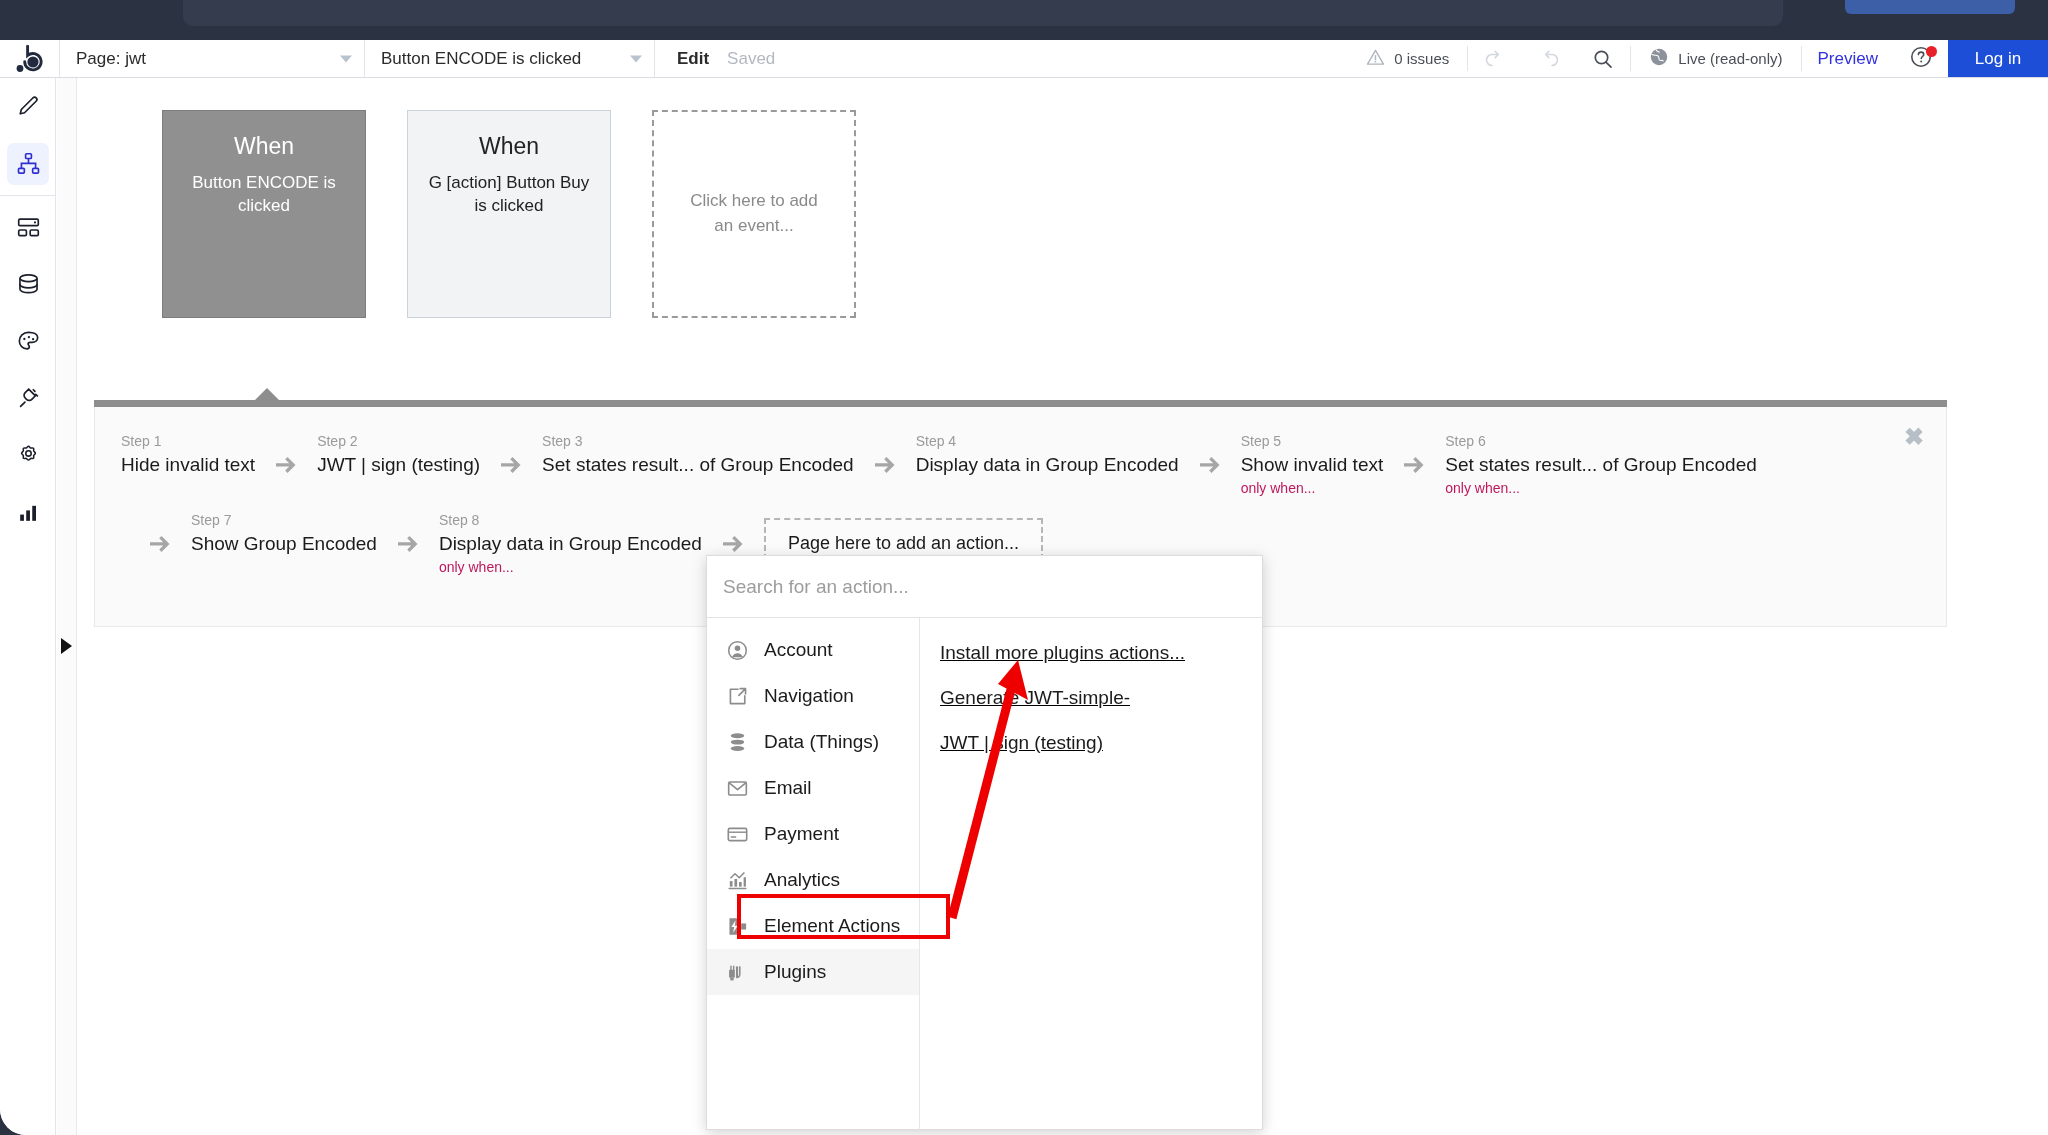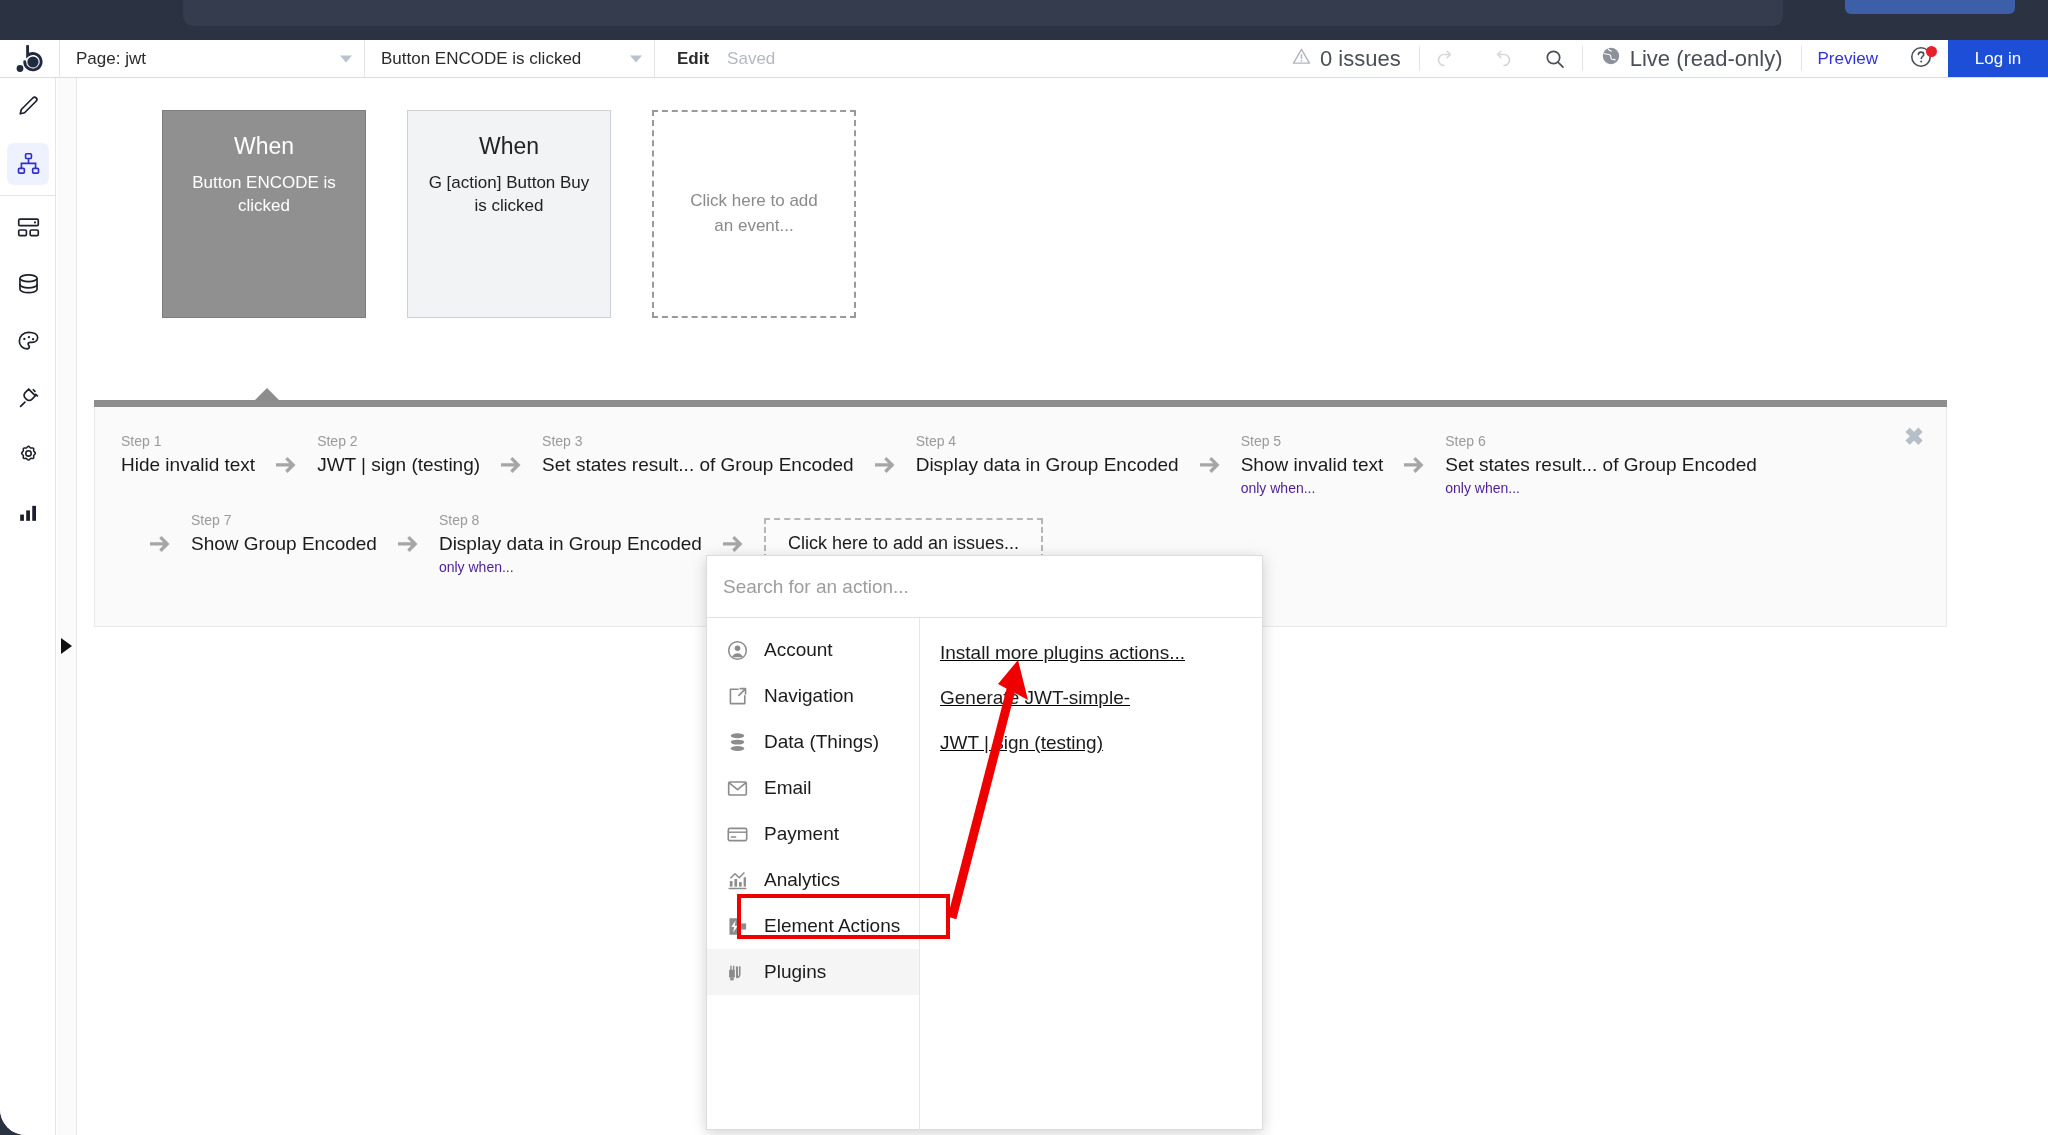--- a/index.html
+++ b/index.html
@@ -61,7 +61,7 @@
   .tb-spacer { flex: 1; }
   .tb-item {
     display:flex; align-items:center; gap:9px;
-    padding: 0 18px; font-size: 22px; color:#4a4f57;
+    padding: 0 18px; font-size: 15px; color:#4a4f57;
   }
   .tb-div { width:1px; background:#e3e5ea; margin: 6px 0; }
   .tb-icobtn {

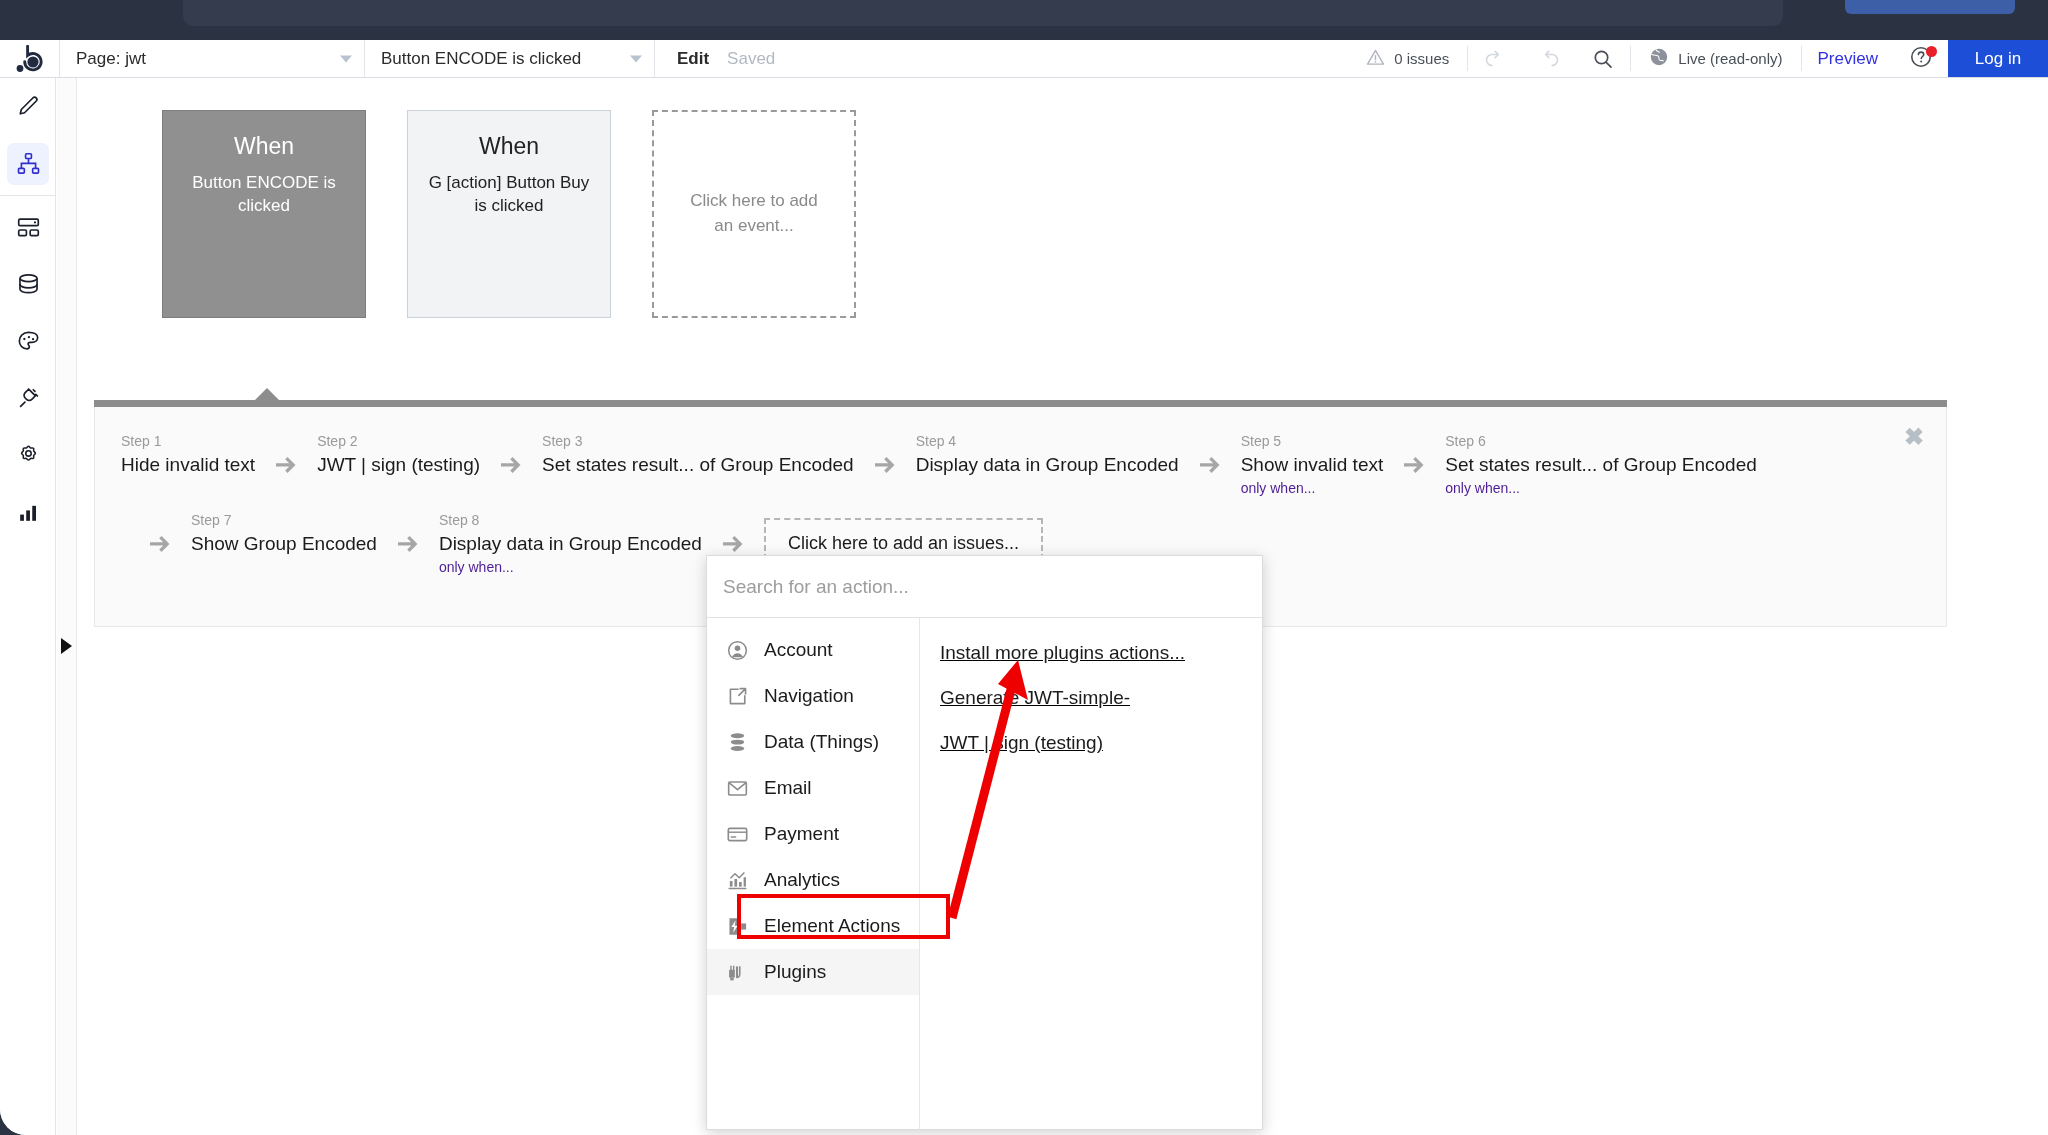--- a/index.html
+++ b/index.html
@@ -157,7 +157,7 @@
   }
   .step-num { font-size: 14px; color: #9a9a9a; line-height: 1.5; }
   .step-title { font-size: 19px; color: #1b1b1b; line-height: 1.35; white-space: nowrap; }
-  .step-cond { font-size: 14px; color: #4c1d95; line-height: 1.5; }
+  .step-cond { font-size: 14px; color: #be185d; line-height: 1.5; }
   .step-arrow {
     color: #a6a6a6; font-size: 26px; line-height: 1;
     margin: 22px 18px 0 18px; font-weight: bold;

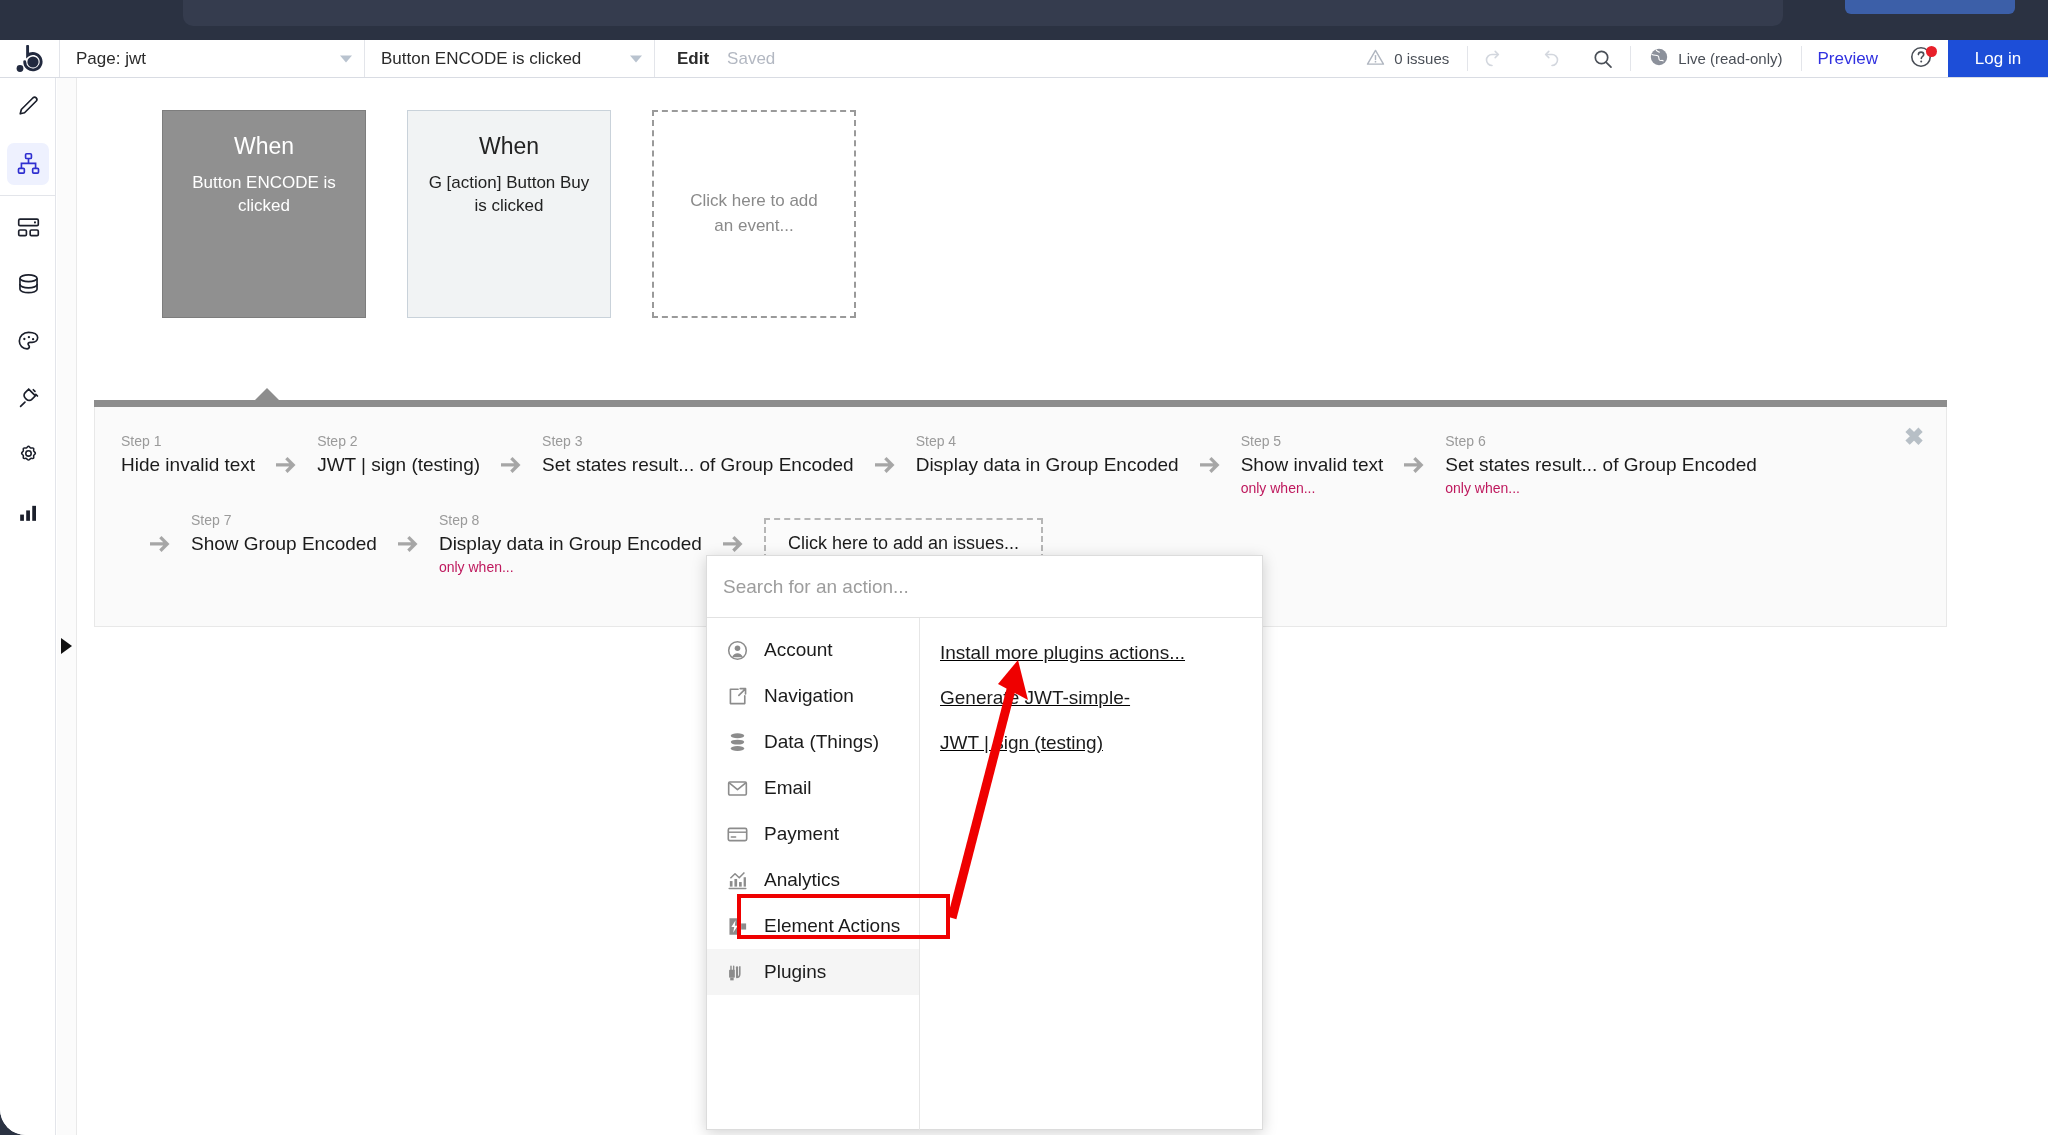--- a/index.html
+++ b/index.html
@@ -506,7 +506,7 @@
             </svg>
         </div>
 
-        <div id="add-action-box">Click here to add an issues...</div>
+        <div id="add-action-box">Page here to add an action...</div>
       </div>
     </div>
 

